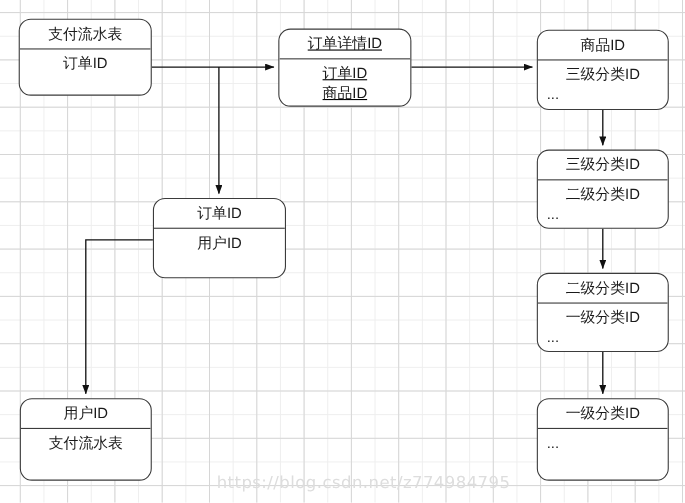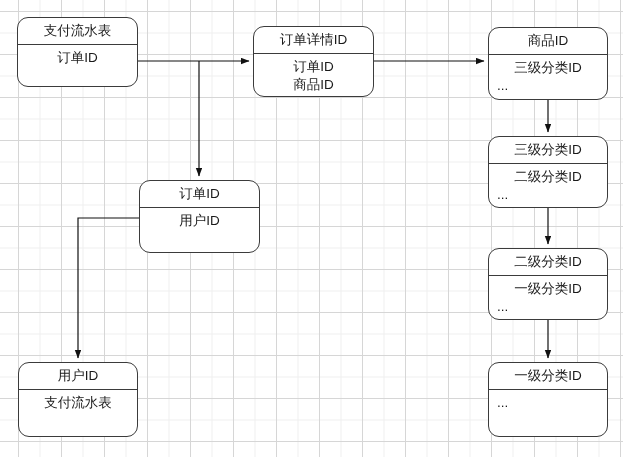--- a/index.html
+++ b/index.html
@@ -106,7 +106,7 @@
           <div class="entity-row" style="color: rgb(26, 26, 26);">订单ID</div>
         </div>
       </div>
-      <div class="entity" style="left: 253px; top: 26px; width: 121px; height: 71px; border-color: rgb(59, 59, 59);">
+      <div class="entity" style="left: 253px; top: 26px; width: 121px; height: 71px; border-color: rgb(59, 59, 59); text-decoration: underline;">
         <div class="entity-title" style="border-bottom-color: rgb(59, 59, 59); color: rgb(26, 26, 26);">订单详情ID</div>
         <div class="entity-body">
           <div class="entity-row" style="color: rgb(26, 26, 26);">订单ID</div>

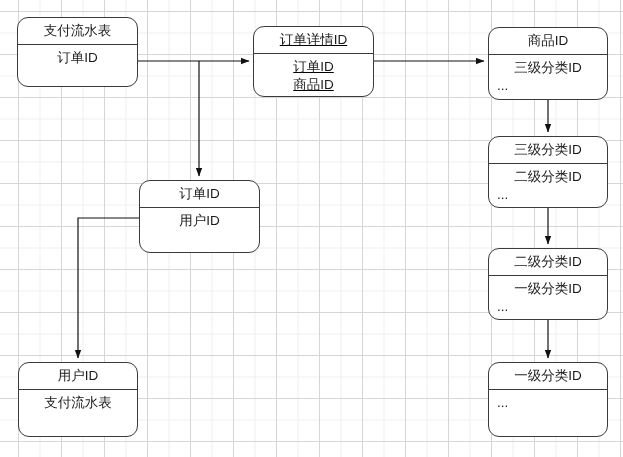--- a/index.html
+++ b/index.html
@@ -154,6 +154,7 @@
       </div>
     </div>
 
+  <div class="watermark">https://blog.csdn.net/z774984795</div>
 </div>
 
 </body></html>

